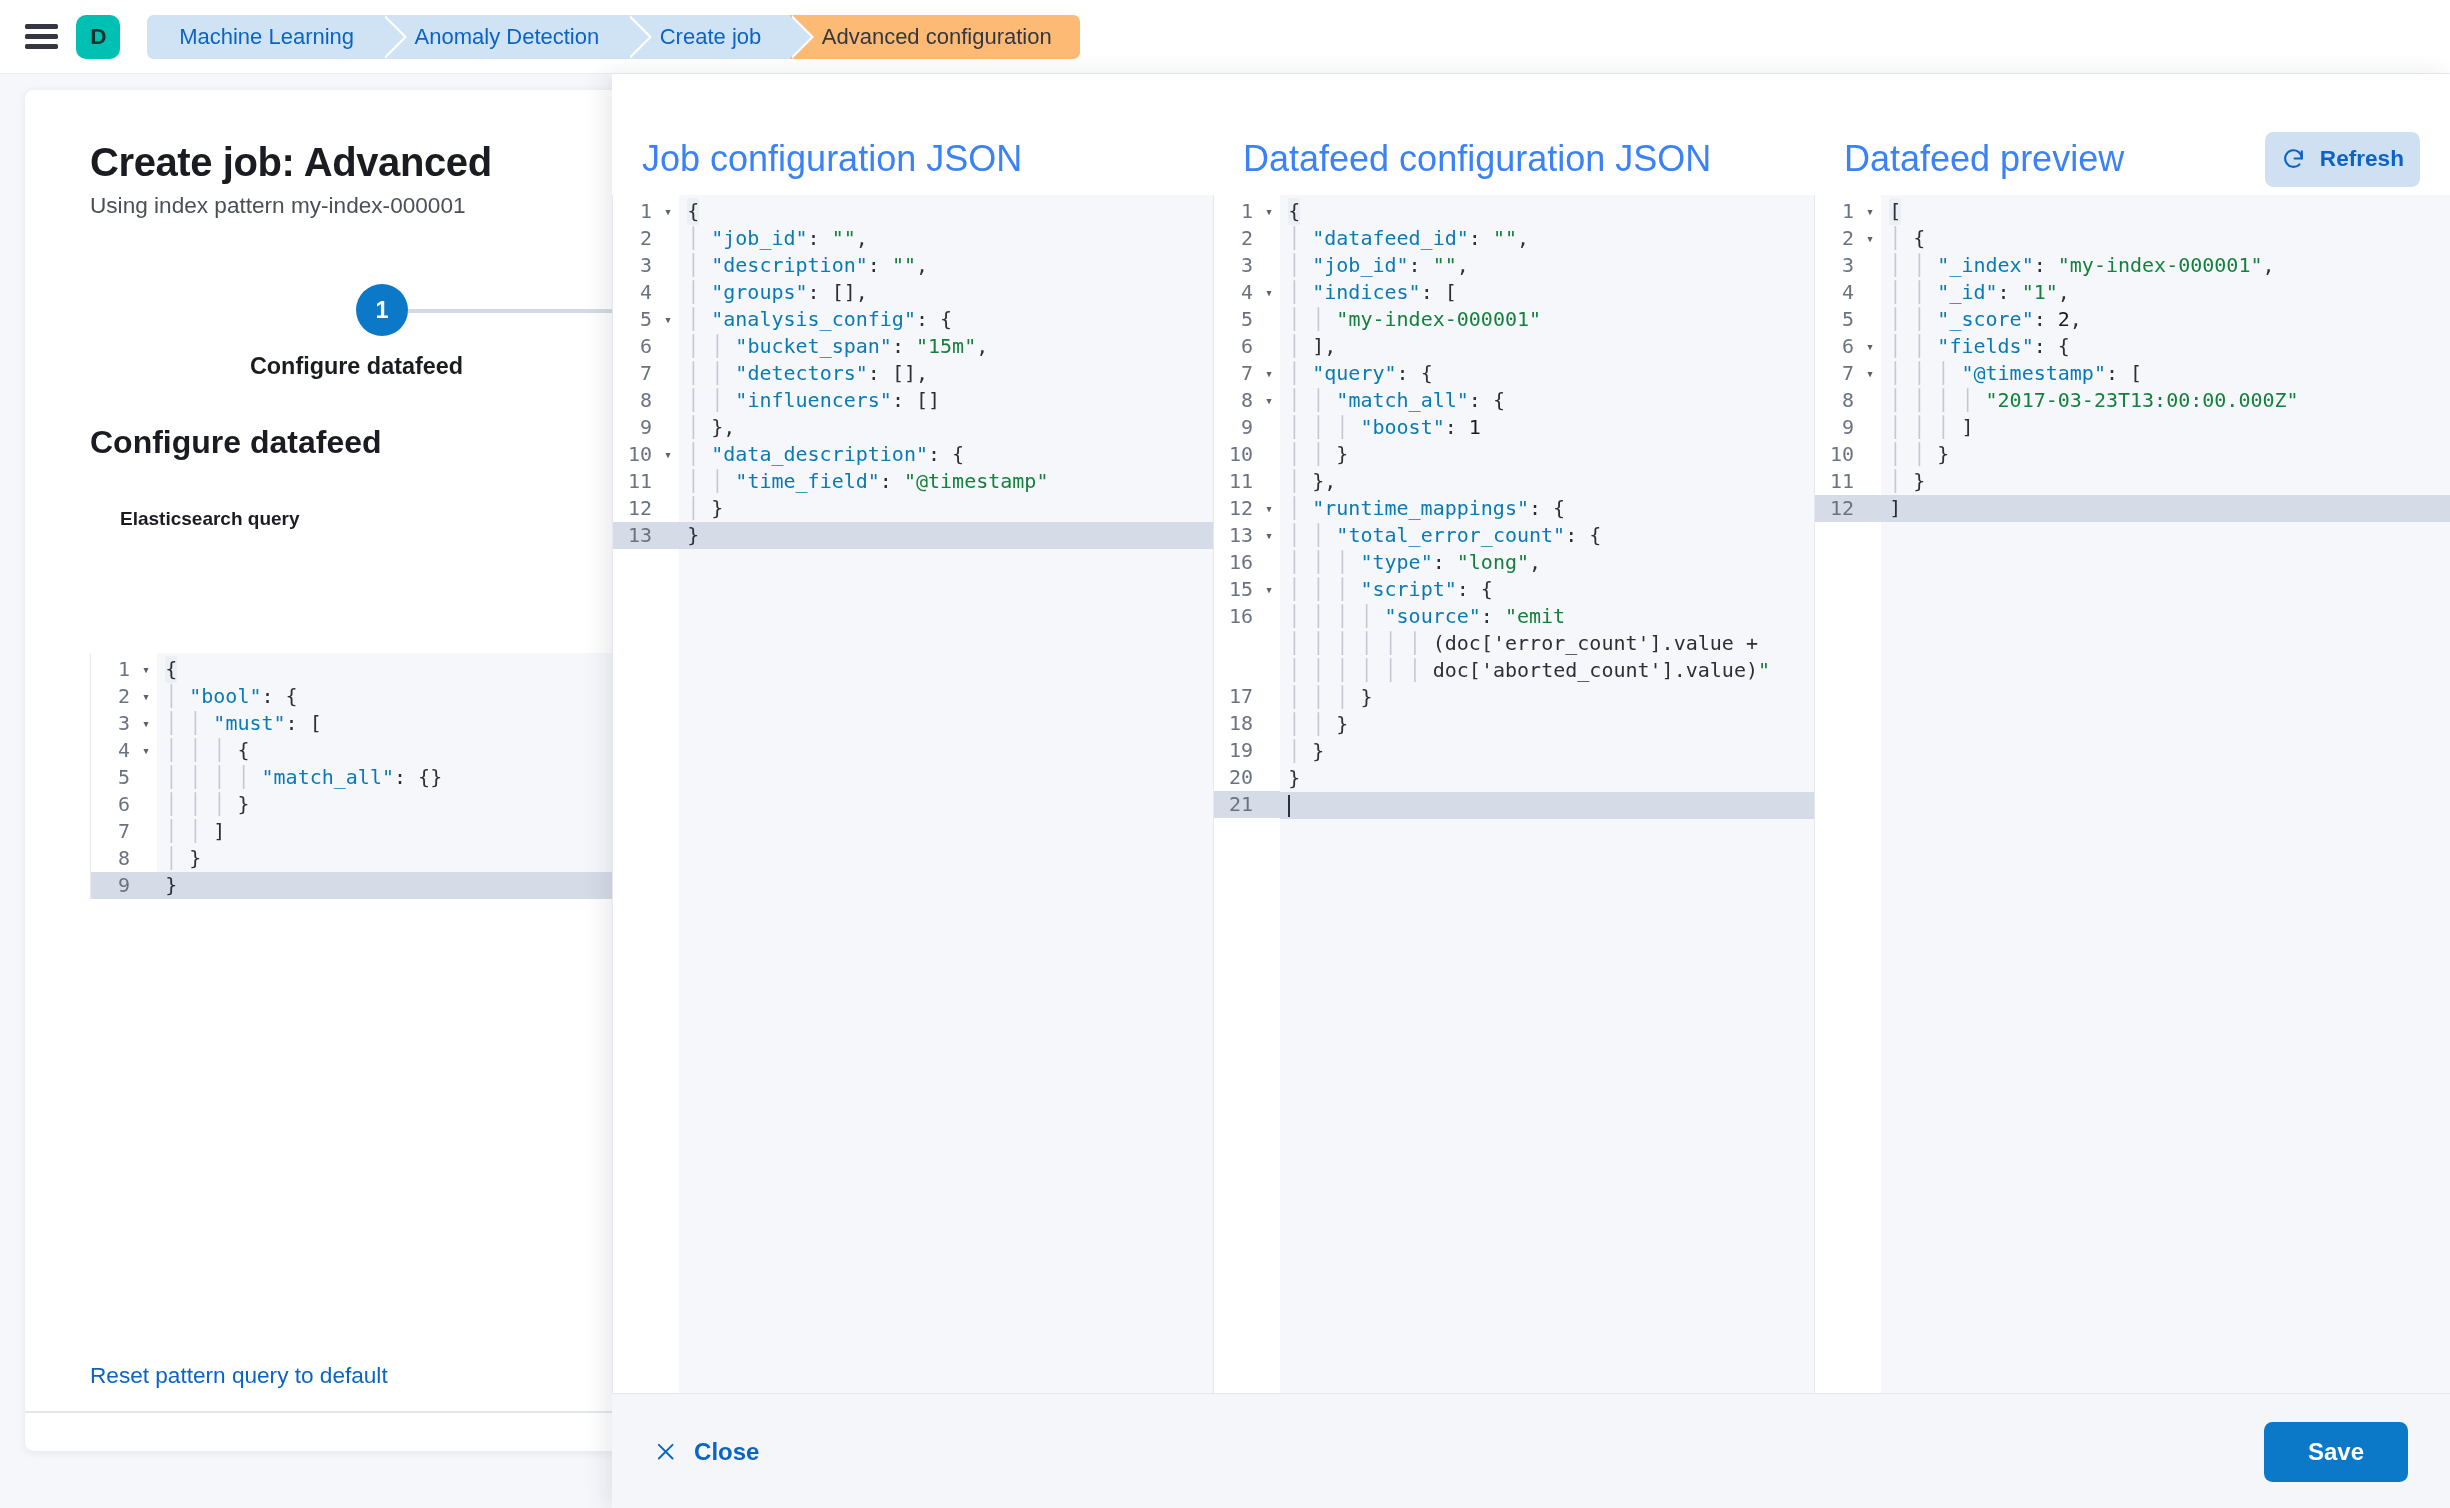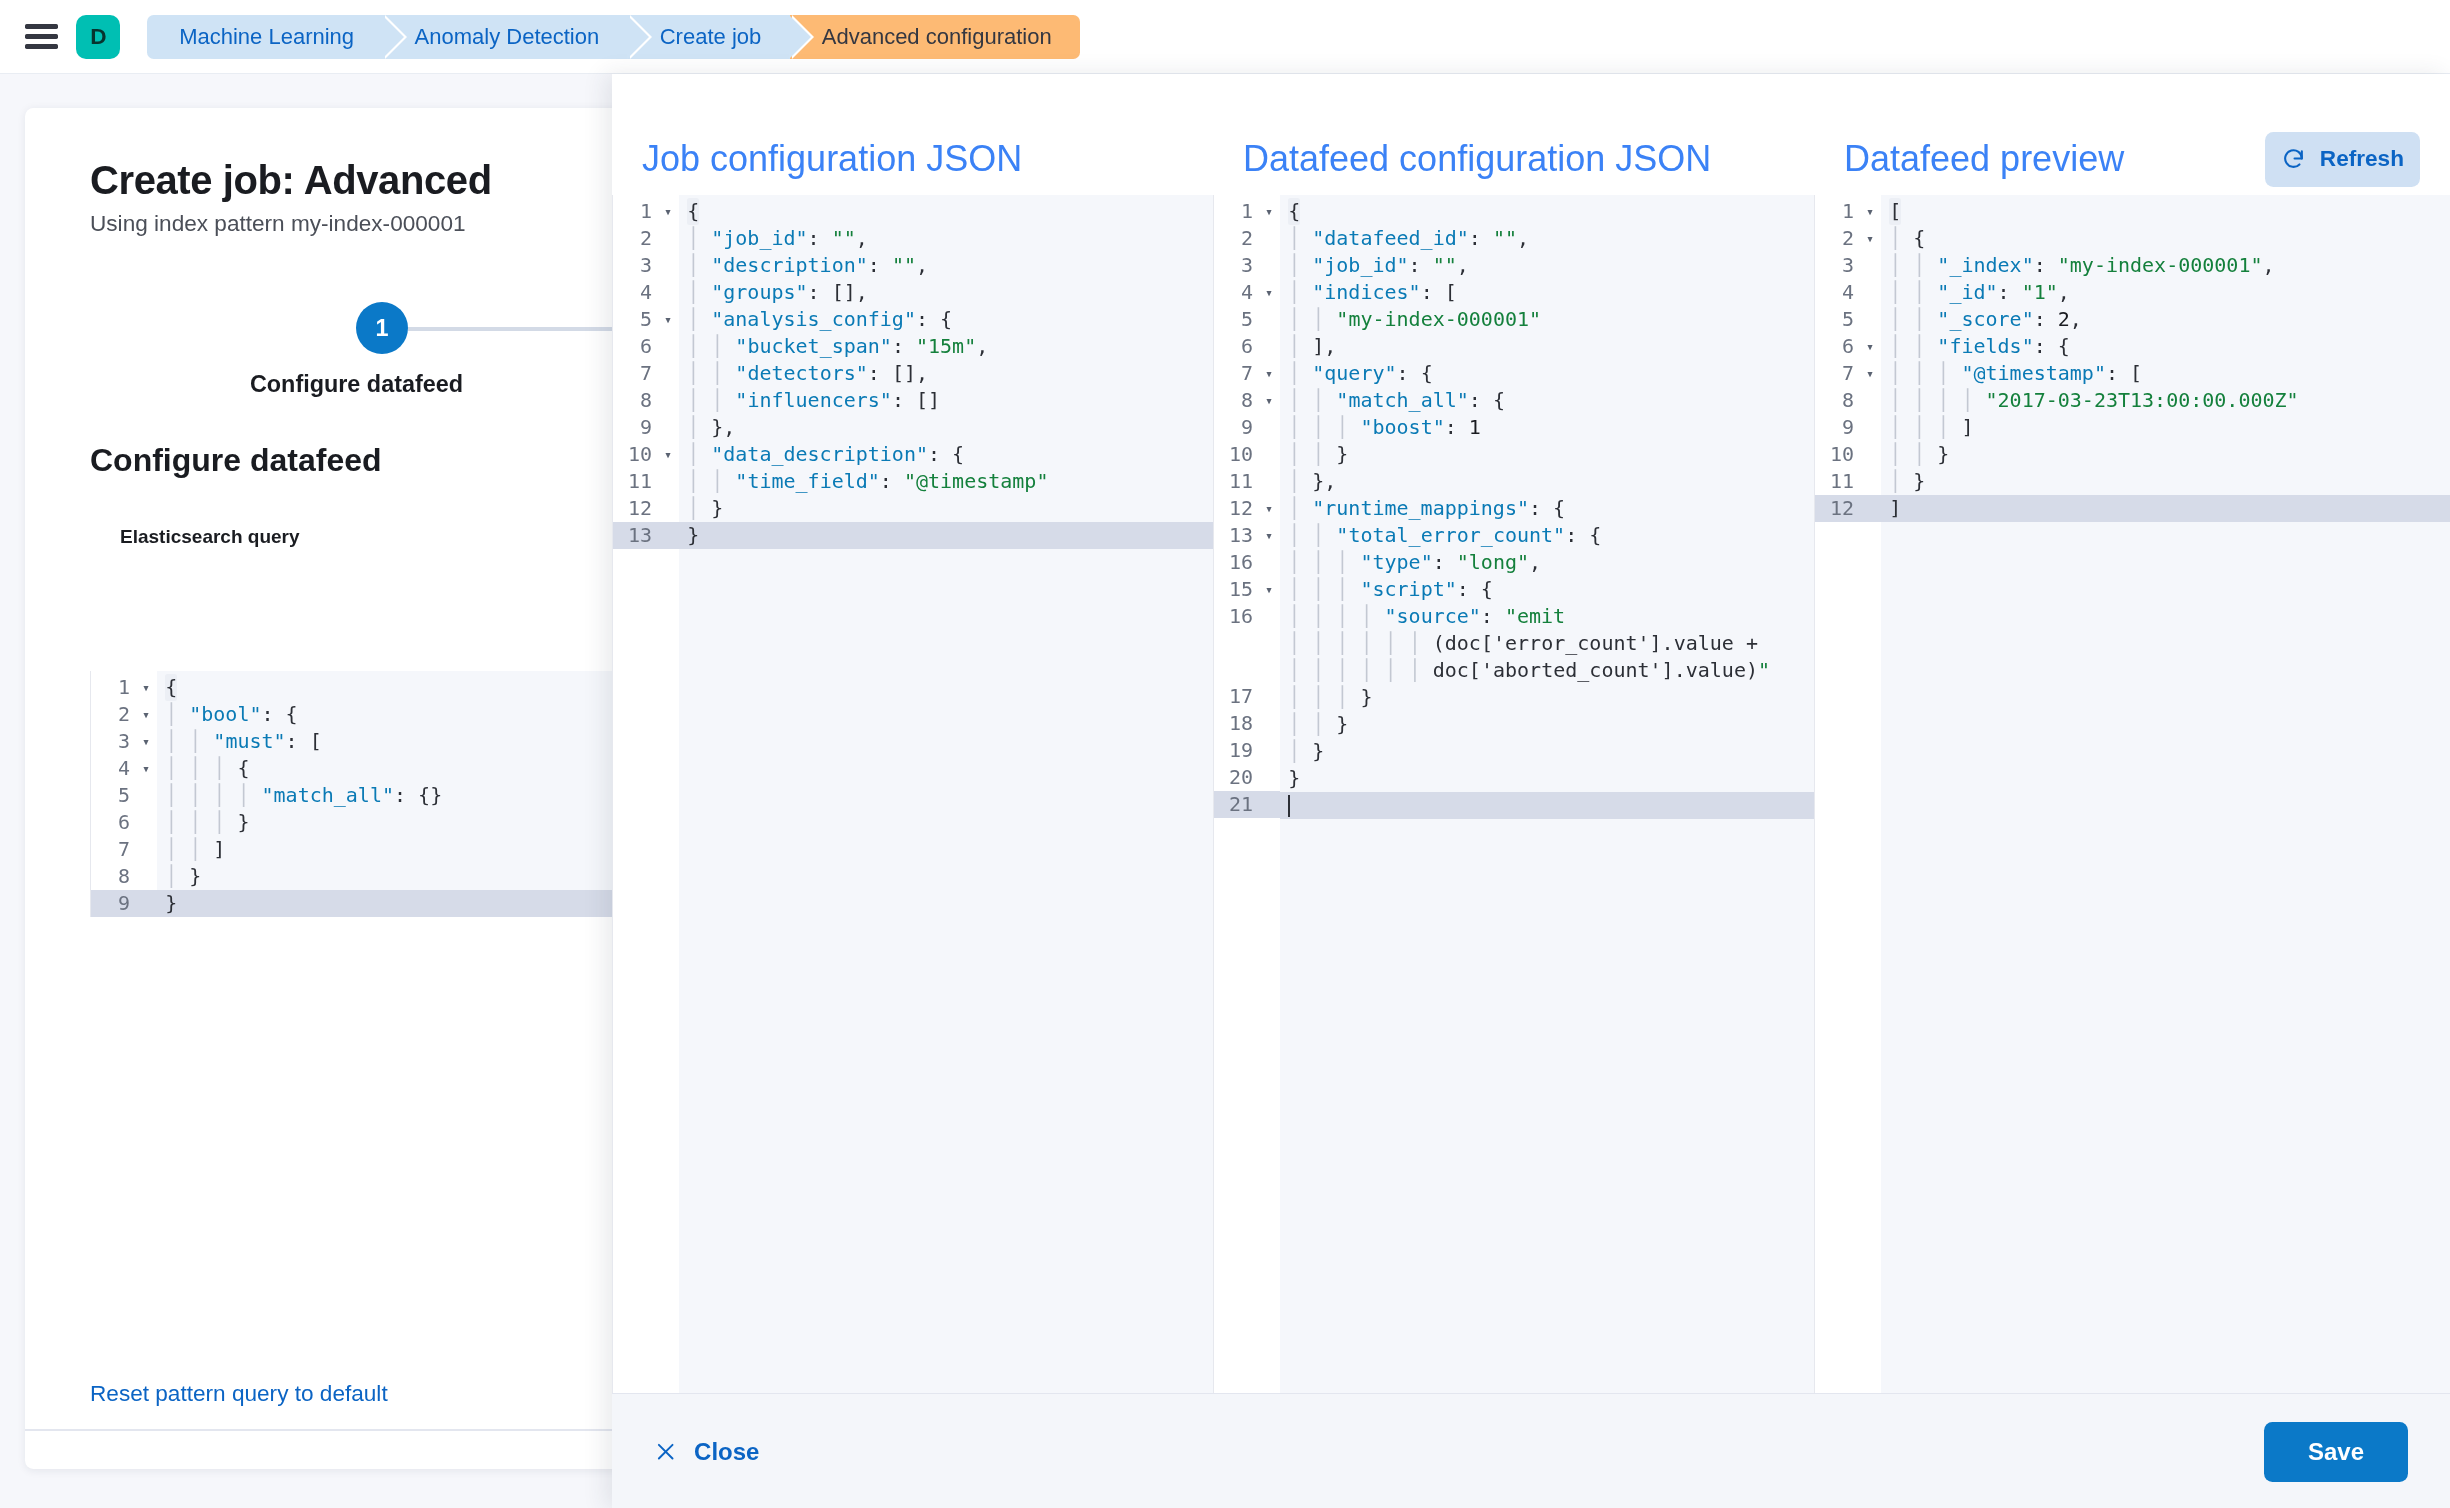--- a/index.html
+++ b/index.html
@@ -60,7 +60,7 @@
     background: #f6f7fb;
   }
   .page-card {
-    position: absolute; top: 108px; left: 25px; width: 1156px; height: 1361px;
+    position: absolute; top: 90px; left: 25px; width: 1156px; height: 1361px;
     background: #ffffff; border-radius: 8.4px;
     box-shadow: 0 1.7px 8.4px rgba(30,40,70,.08);
     overflow: hidden;

